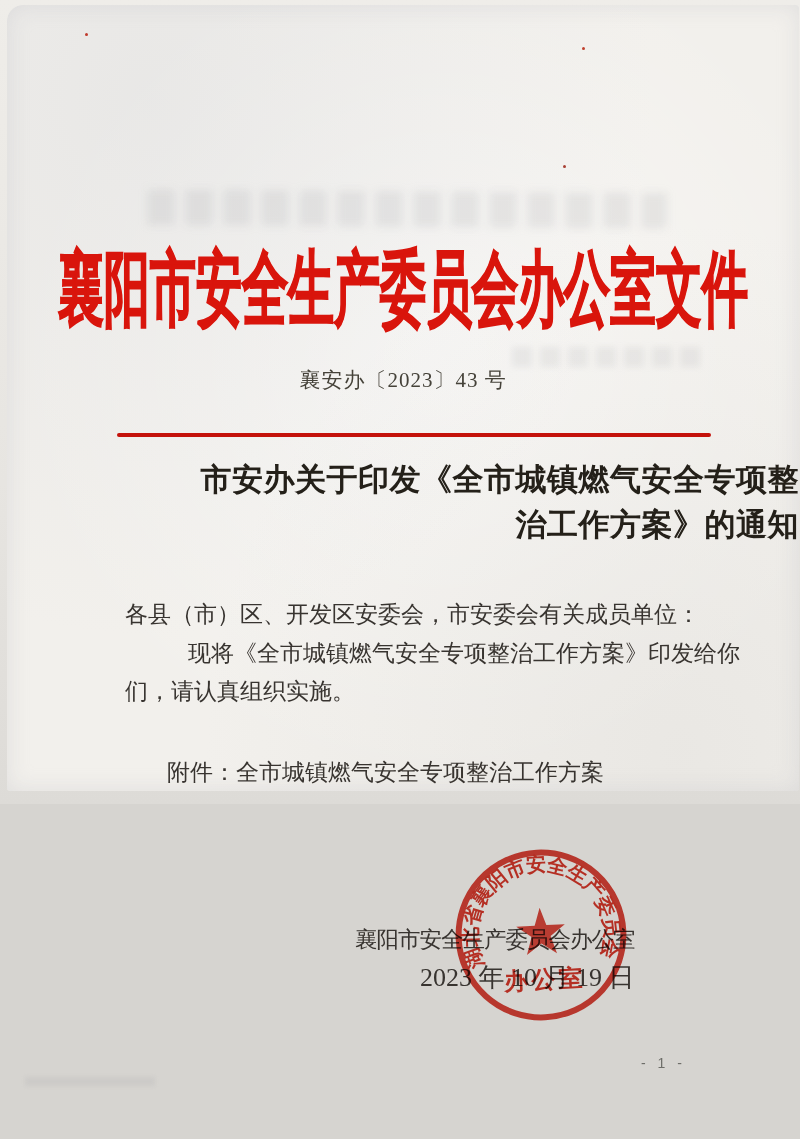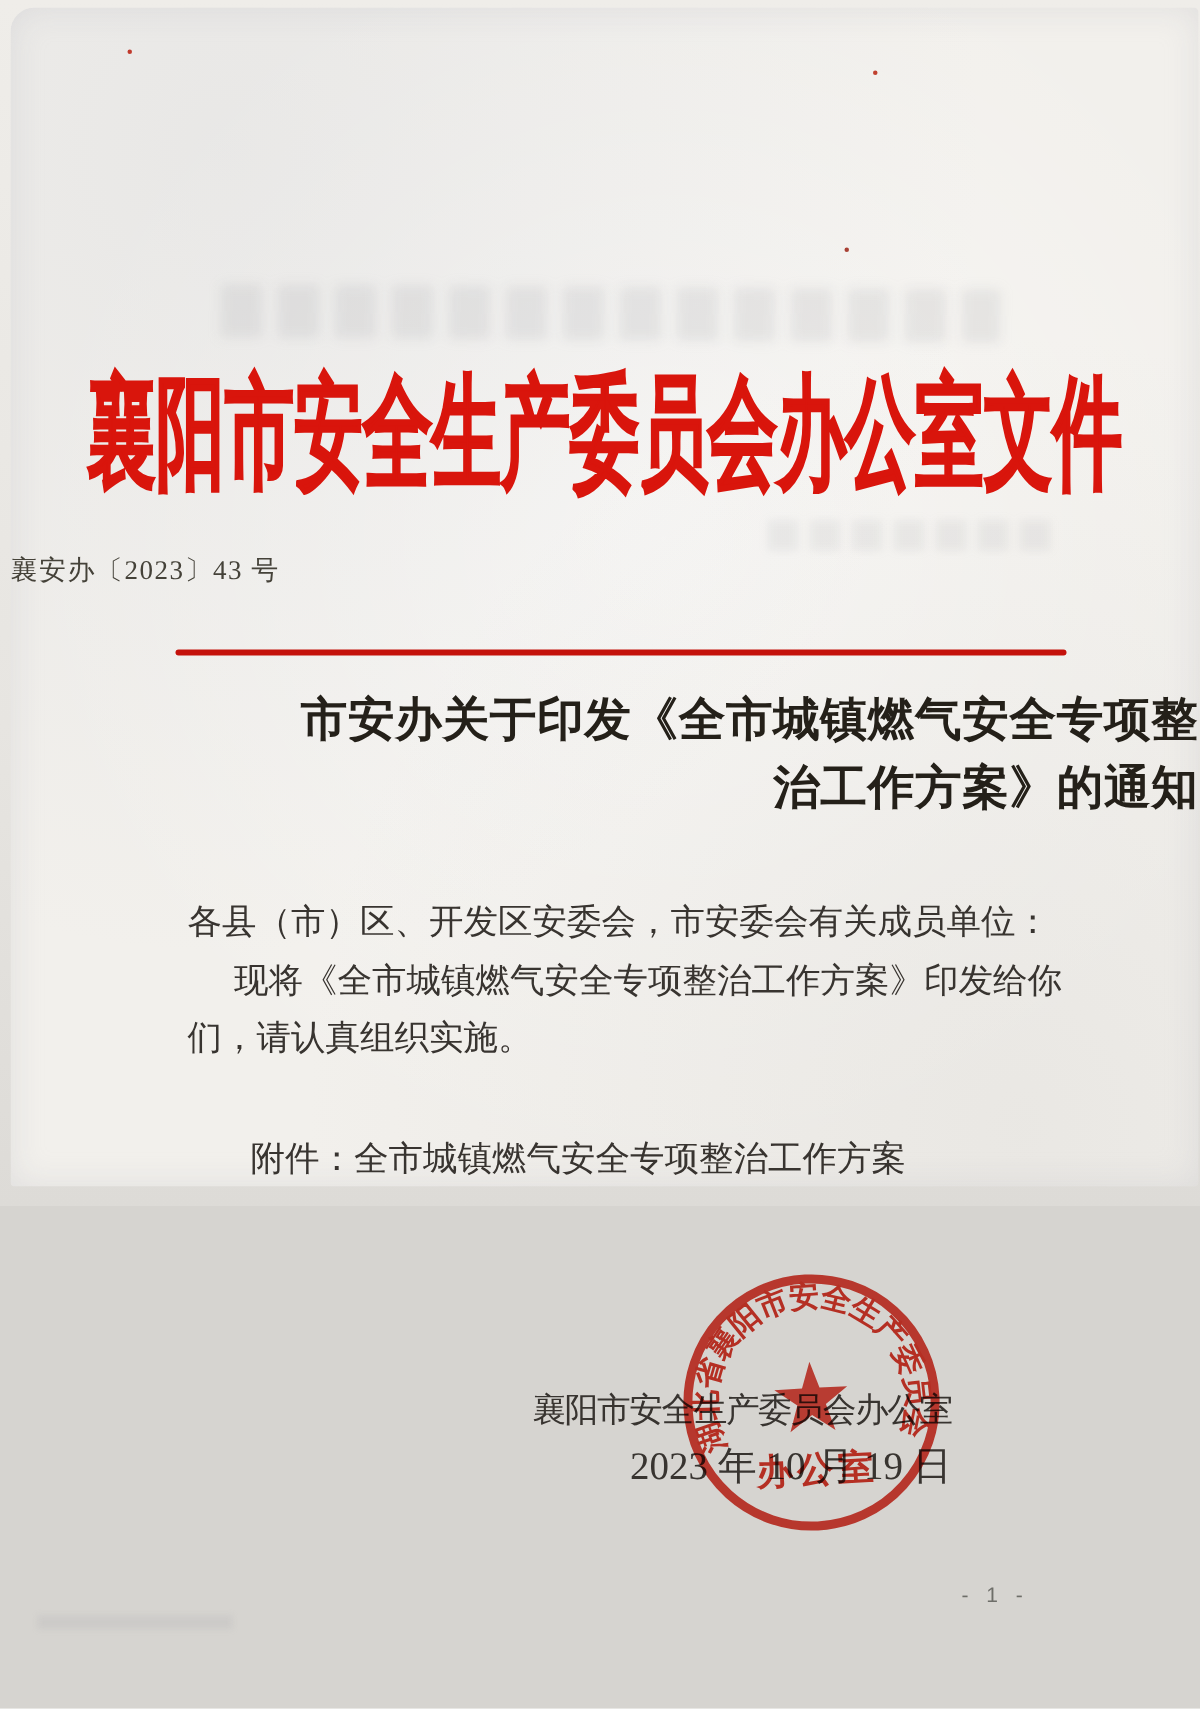--- a/index.html
+++ b/index.html
@@ -32,7 +32,7 @@
   }
   .doc-no {
     top:360px; left:0; right:0; height:30px; line-height:30px;
-    text-align:left; font-size:18px; color:#454239; letter-spacing:1px;
+    text-align:center; font-size:21px; color:#454239; letter-spacing:1px;
     white-space:nowrap;
   }
   .rule {

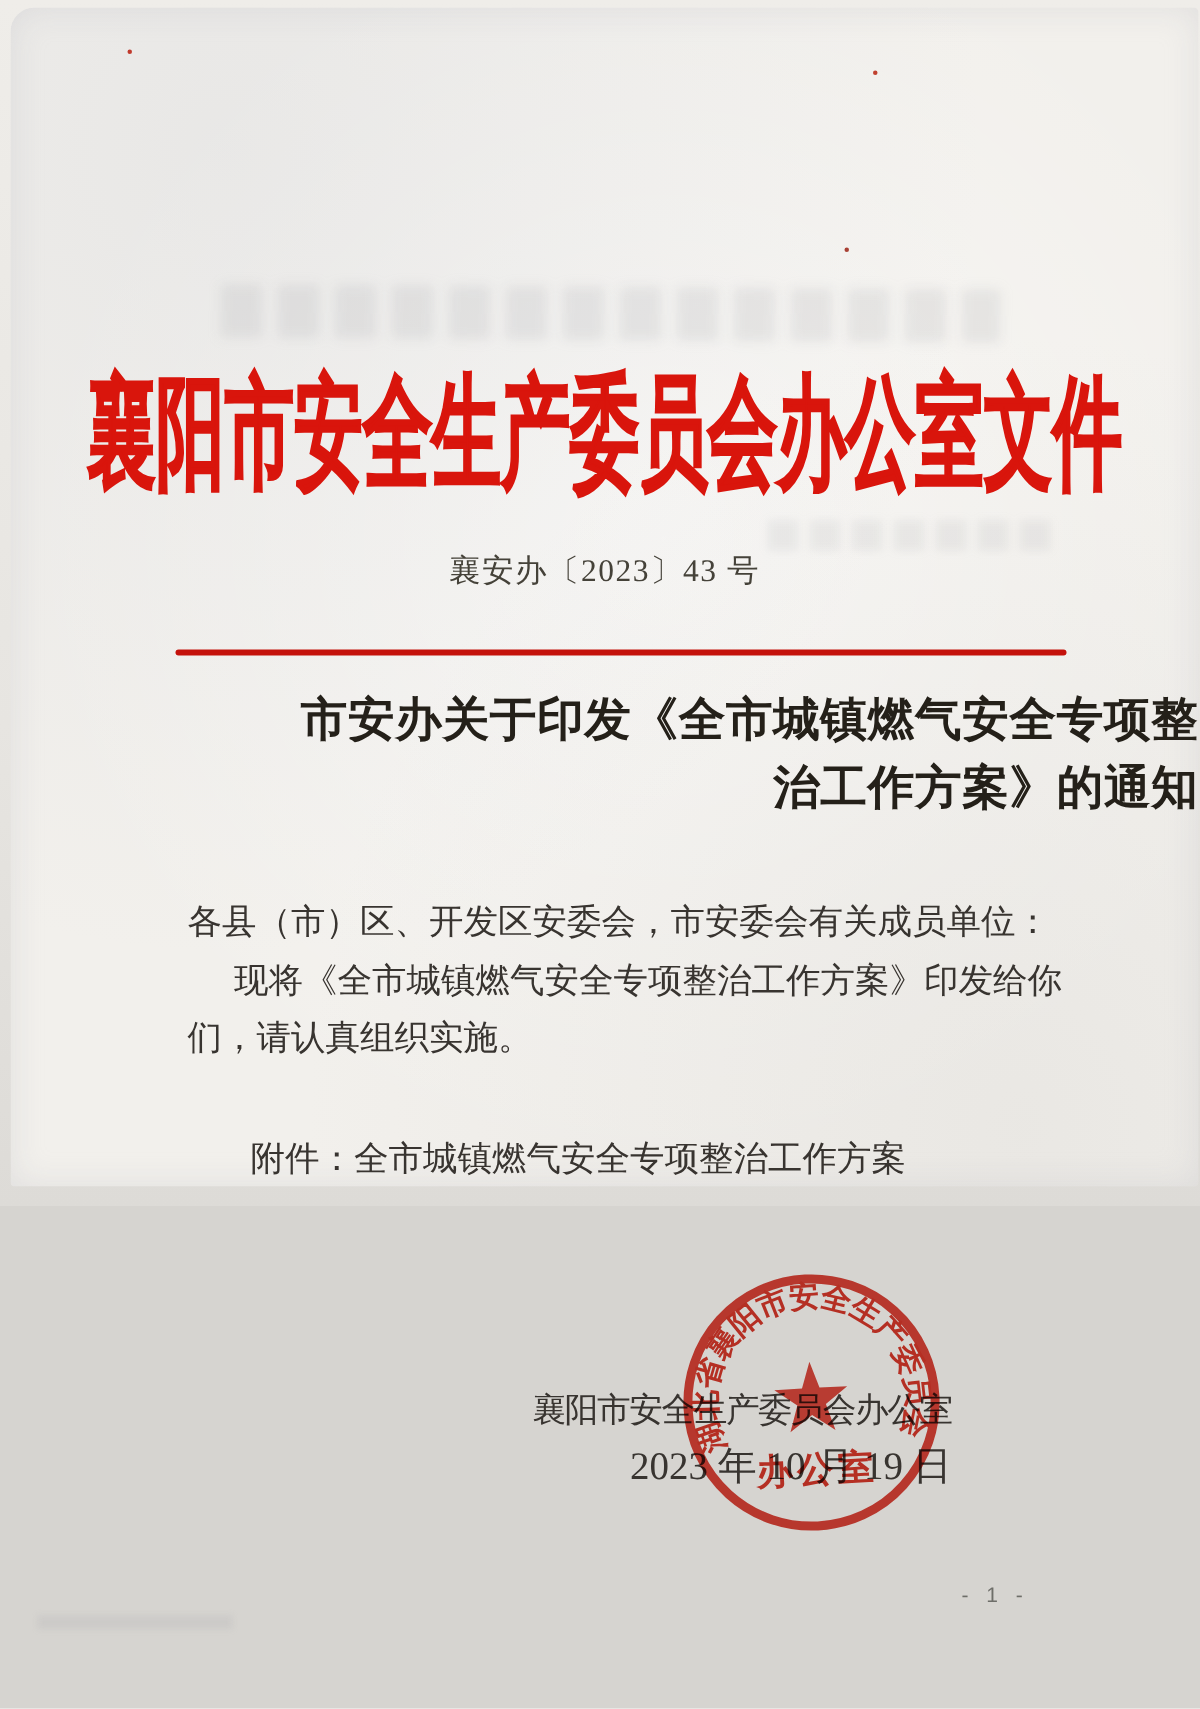--- a/index.html
+++ b/index.html
@@ -46,7 +46,7 @@
   }
   .bodytext { font-size:23px; color:#383430; white-space:nowrap; line-height:30px; }
   .salutation { top:595px; left:118px; }
-  .para1 { top:634px; left:149px; }
+  .para1 { top:634px; left:181px; }
   .para2 { top:672px; left:118px; }
   .attach { top:753px; left:160px; }
   .signature { top:920px; left:348px; font-size:22.5px; letter-spacing:-1px;text-align:center; }

